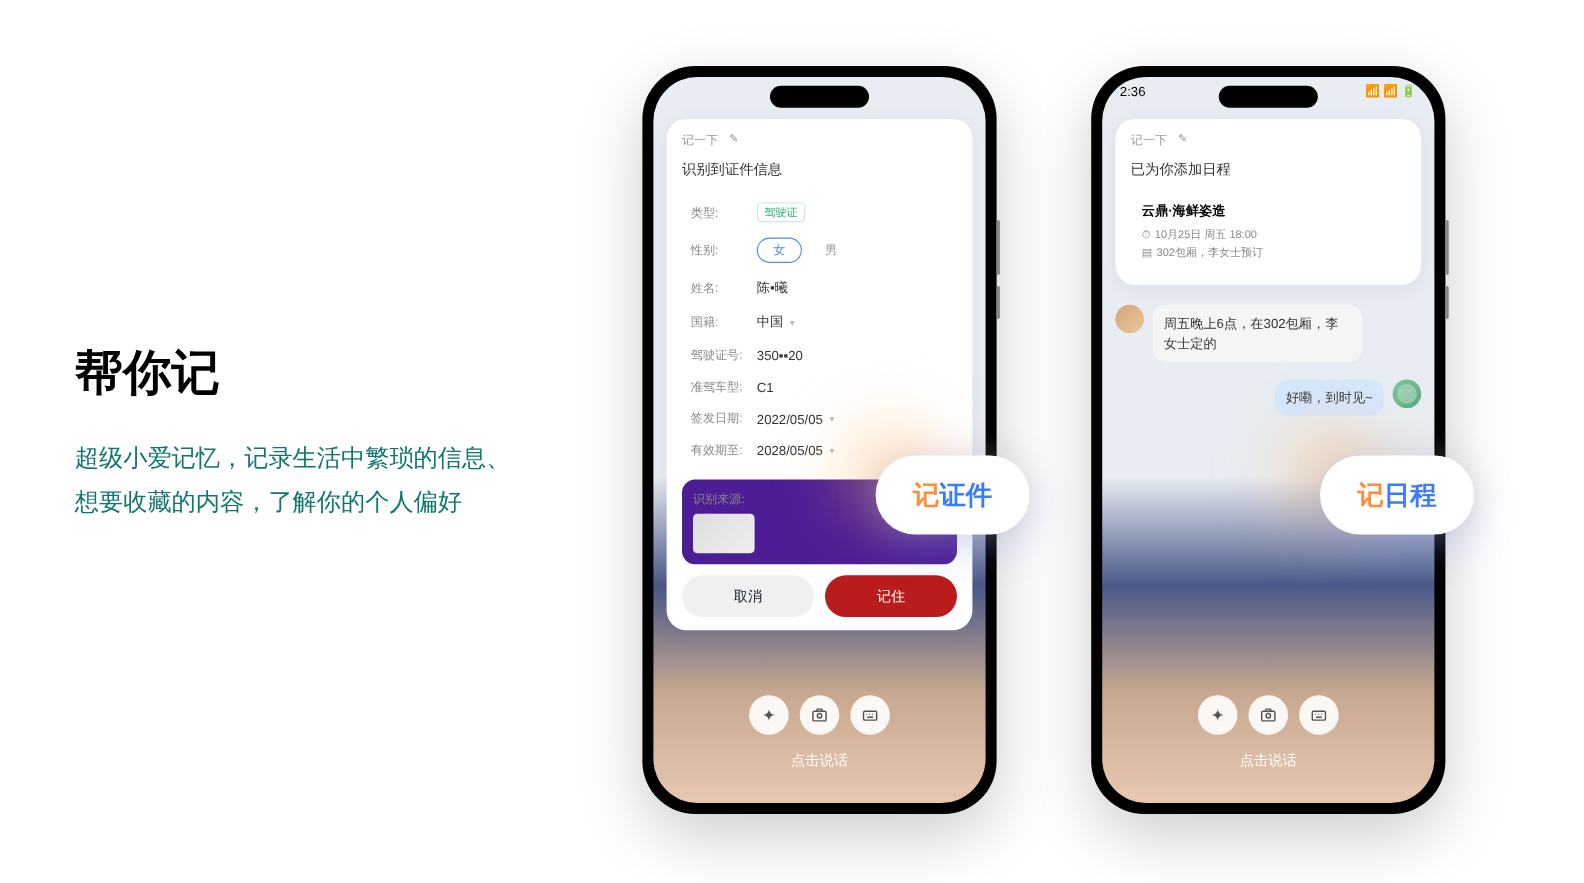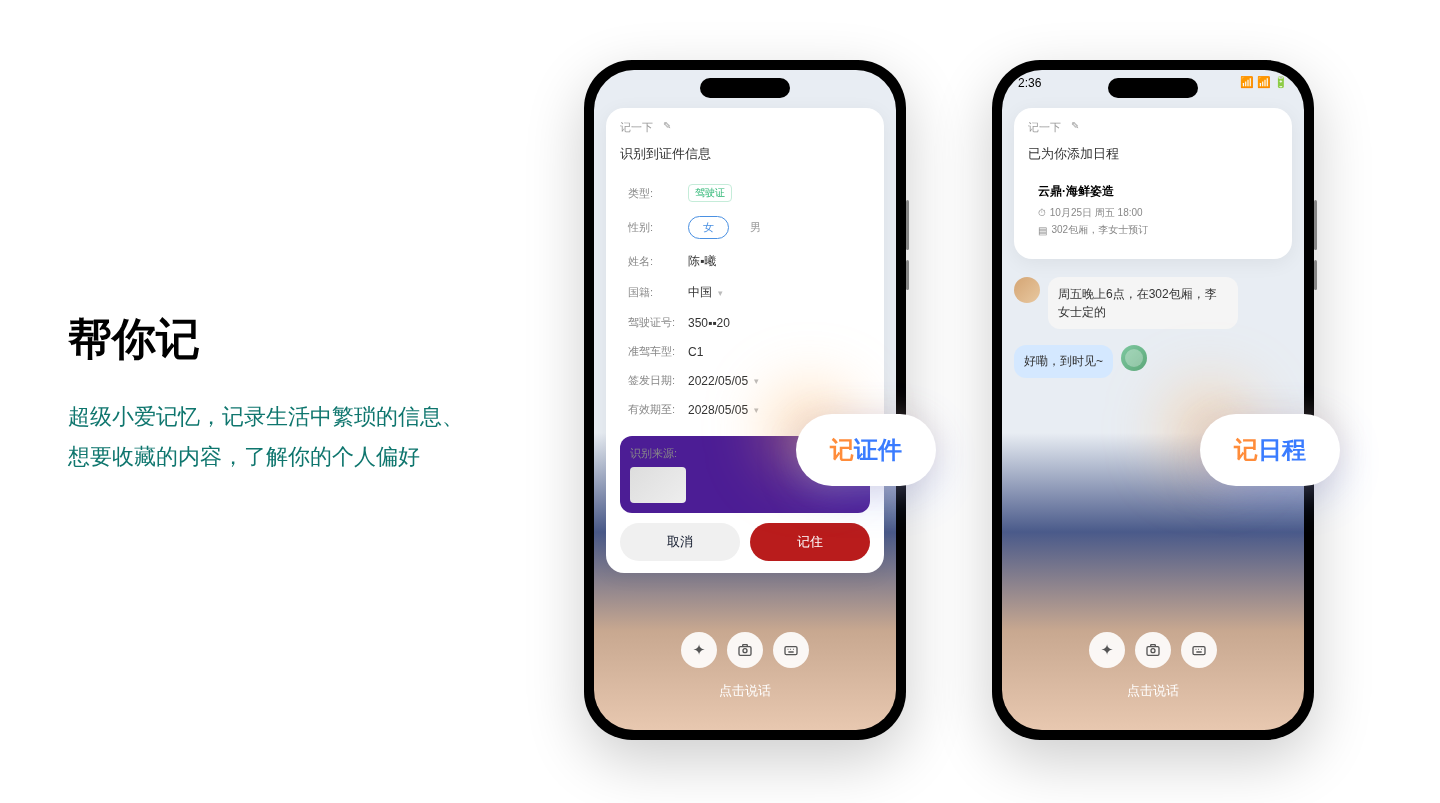--- a/index.html
+++ b/index.html
@@ -43,7 +43,7 @@
 .avatar2{width:26px;height:26px;border-radius:50%;background:linear-gradient(135deg,#7ec8a0,#5ba87a);flex-shrink:0;position:relative}
 .avatar2::after{content:"";position:absolute;inset:4px;background:#fff;border-radius:50%;opacity:.3}
 .bubble-l{background:#f5f5f5;border-radius:12px;padding:8px 10px;font-size:12px;color:#333;max-width:190px;line-height:1.5}
-.msg-right{display:flex;gap:8px;}
+.msg-right{display:flex;gap:8px;justify-content:flex-end}
 .bubble-r{background:#d4e8ff;border-radius:12px;padding:8px 10px;font-size:12px;color:#333}
 .bottom-bar{position:absolute;bottom:30px;left:0;right:0;text-align:center}
 .icon-row{display:flex;justify-content:center;gap:10px;margin-bottom:14px}

